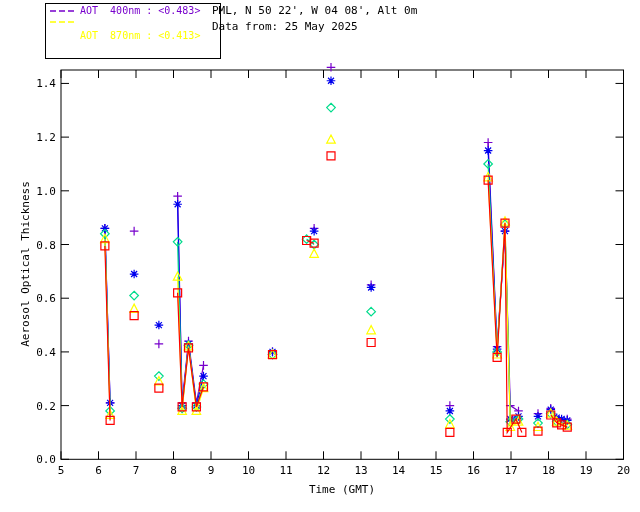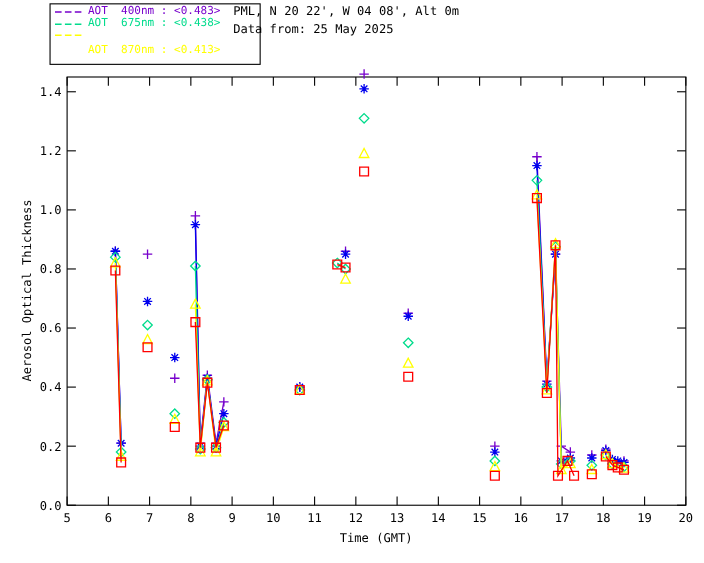--- a/index.html
+++ b/index.html
@@ -9,7 +9,7 @@
   .hdr{position:absolute;left:212px;font-size:11px;letter-spacing:0;white-space:nowrap;}
   #hdr-line1{top:4px;}
   #hdr-line2{top:20px;}
-  #legend-box{position:absolute;left:45px;top:3px;width:192px;height:56px;border:1px solid #000;
+  #legend-box{position:absolute;left:45px;top:3px;width:176px;height:56px;border:1px solid #000;
               background:#fff;box-sizing:border-box;padding-top:2px;}
   .legend-row{height:10.6px;display:flex;align-items:center;padding-left:4px;}
   .legend-row svg{flex:0 0 auto;margin-right:4px;}

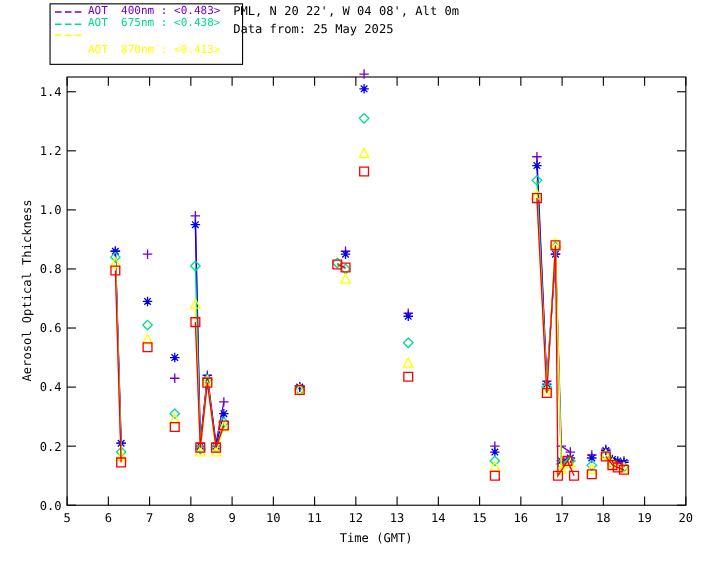--- a/index.html
+++ b/index.html
@@ -127,7 +127,7 @@
         <span class="legend-label" style="color: rgb(255, 255, 0); margin-top: 28px;">AOT  870nm : &lt;0.413&gt;</span>
       </div>
     </div>
-  <div id="hdr-line1" class="hdr">PML, N 20 22', W 04 08', Alt 0m</div>
+  <div id="hdr-line1" class="hdr">PML, N 50 22', W 04 08', Alt 0m</div>
   <div id="hdr-line2" class="hdr">Data from: 25 May 2025</div>
   <div id="xlabel">Time (GMT)</div>
   <div id="ylabel">Aerosol Optical Thickness</div>

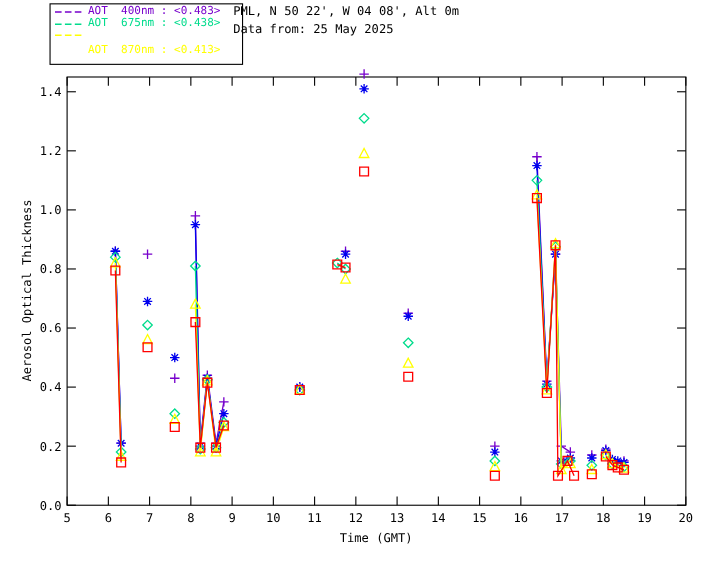--- a/index.html
+++ b/index.html
@@ -116,12 +116,6 @@
       </div>
       <div class="legend-row">
         <svg width="26" height="8">
-          <line x1="0" y1="4" x2="26" y2="4" stroke="#00DC8C" stroke-width="1.4" stroke-dasharray="6 3"></line>
-        </svg>
-        <span class="legend-label" style="color: rgb(0, 220, 140);">AOT  675nm : &lt;0.438&gt;</span>
-      </div>
-      <div class="legend-row">
-        <svg width="26" height="8">
           <line x1="0" y1="4" x2="26" y2="4" stroke="#FFFF00" stroke-width="1.4" stroke-dasharray="6 3"></line>
         </svg>
         <span class="legend-label" style="color: rgb(255, 255, 0); margin-top: 28px;">AOT  870nm : &lt;0.413&gt;</span>

